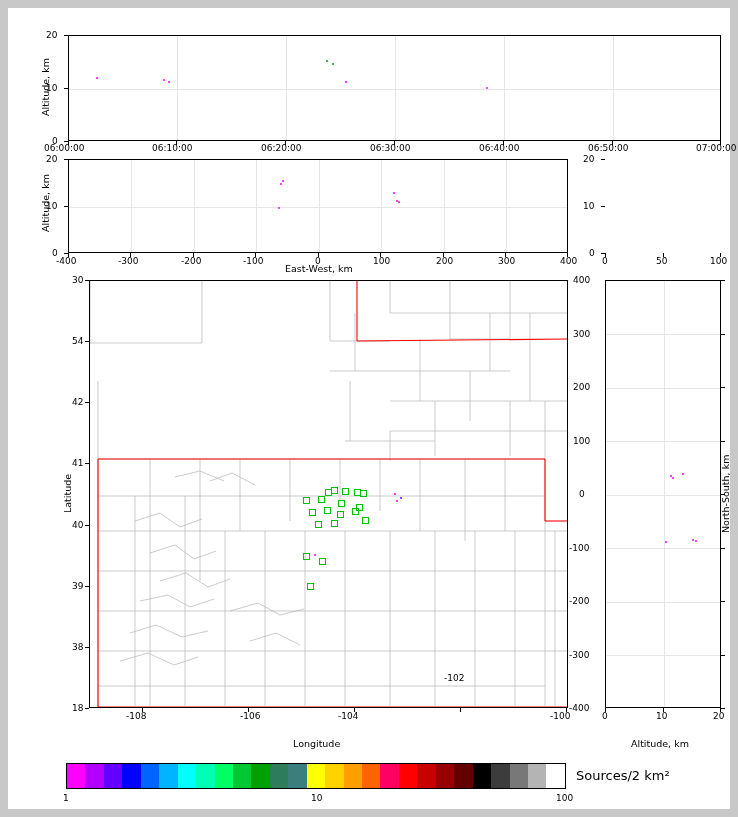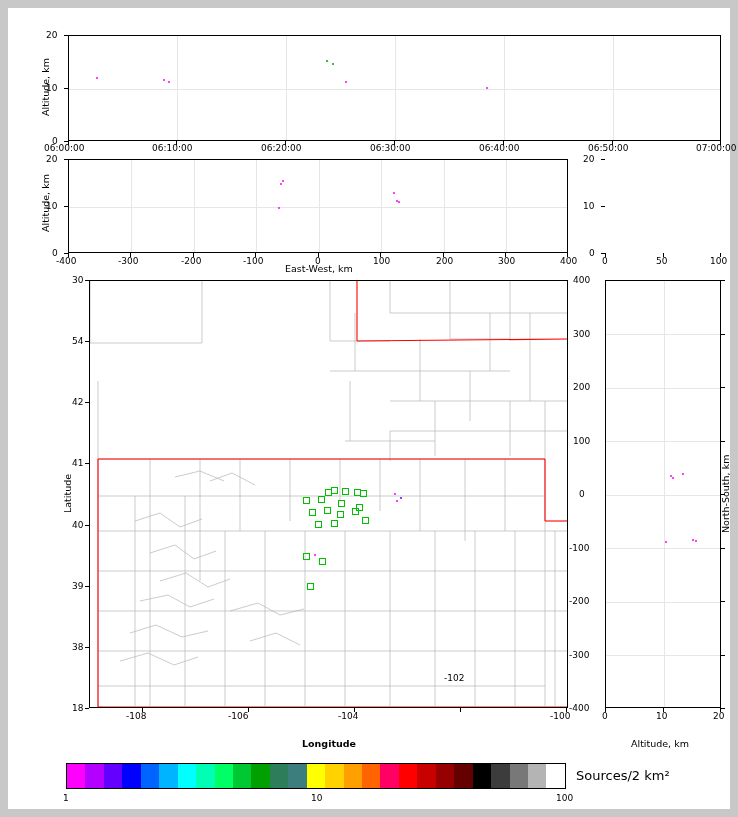--- a/index.html
+++ b/index.html
@@ -328,7 +328,7 @@
   <div class="tick tick-v" style="left:452px; top:700px;"></div>
   <div class="tick tick-v" style="left:558px; top:700px;"></div>
   <div class="lbl" style="left:118px; top:703px;">-108</div>
-  <div class="lbl" style="left:220px; top:703px;text-align:center;">-106</div>
+  <div class="lbl" style="left:232px; top:703px;text-align:center;">-106</div>
   <div class="lbl" style="left:330px; top:703px;">-104</div>
   <div class="lbl" style="left:436px; top:665px;">-102</div>
   <div class="lbl" style="left:542px; top:703px;">-100</div>

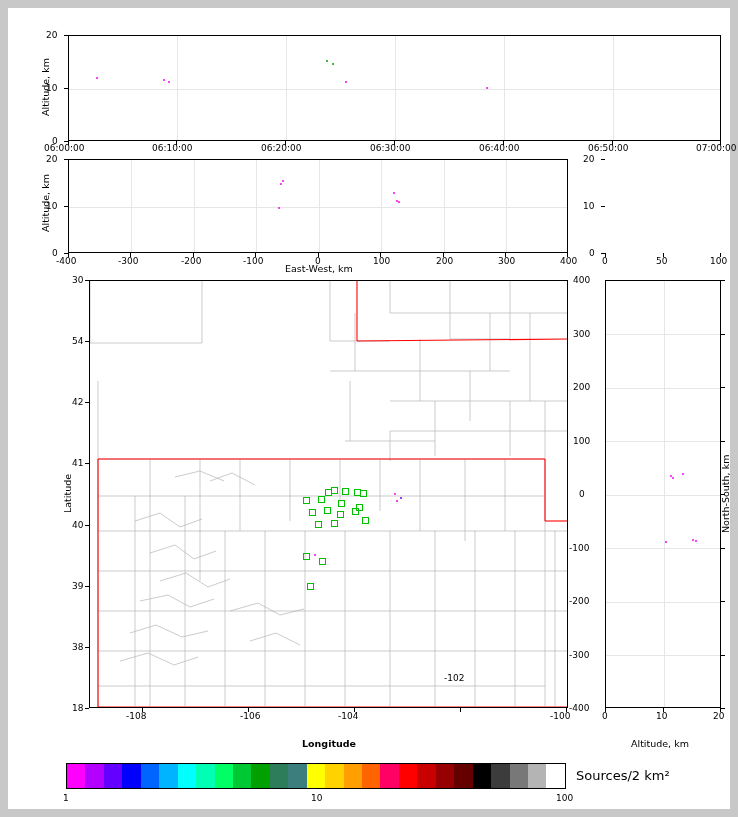--- a/index.html
+++ b/index.html
@@ -332,7 +332,7 @@
   <div class="lbl" style="left:330px; top:703px;">-104</div>
   <div class="lbl" style="left:436px; top:665px;">-102</div>
   <div class="lbl" style="left:542px; top:703px;">-100</div>
-  <div class="axlabel" style="left:294px; top:730px;font-weight:bold;">Longitude</div>
+  <div class="axlabel" style="left:285px; top:730px;">Longitude</div>
 
   <div class="tick tick-h" style="left:77px; top:700px;"></div>
   <div class="tick tick-h" style="left:77px; top:639px;"></div>

